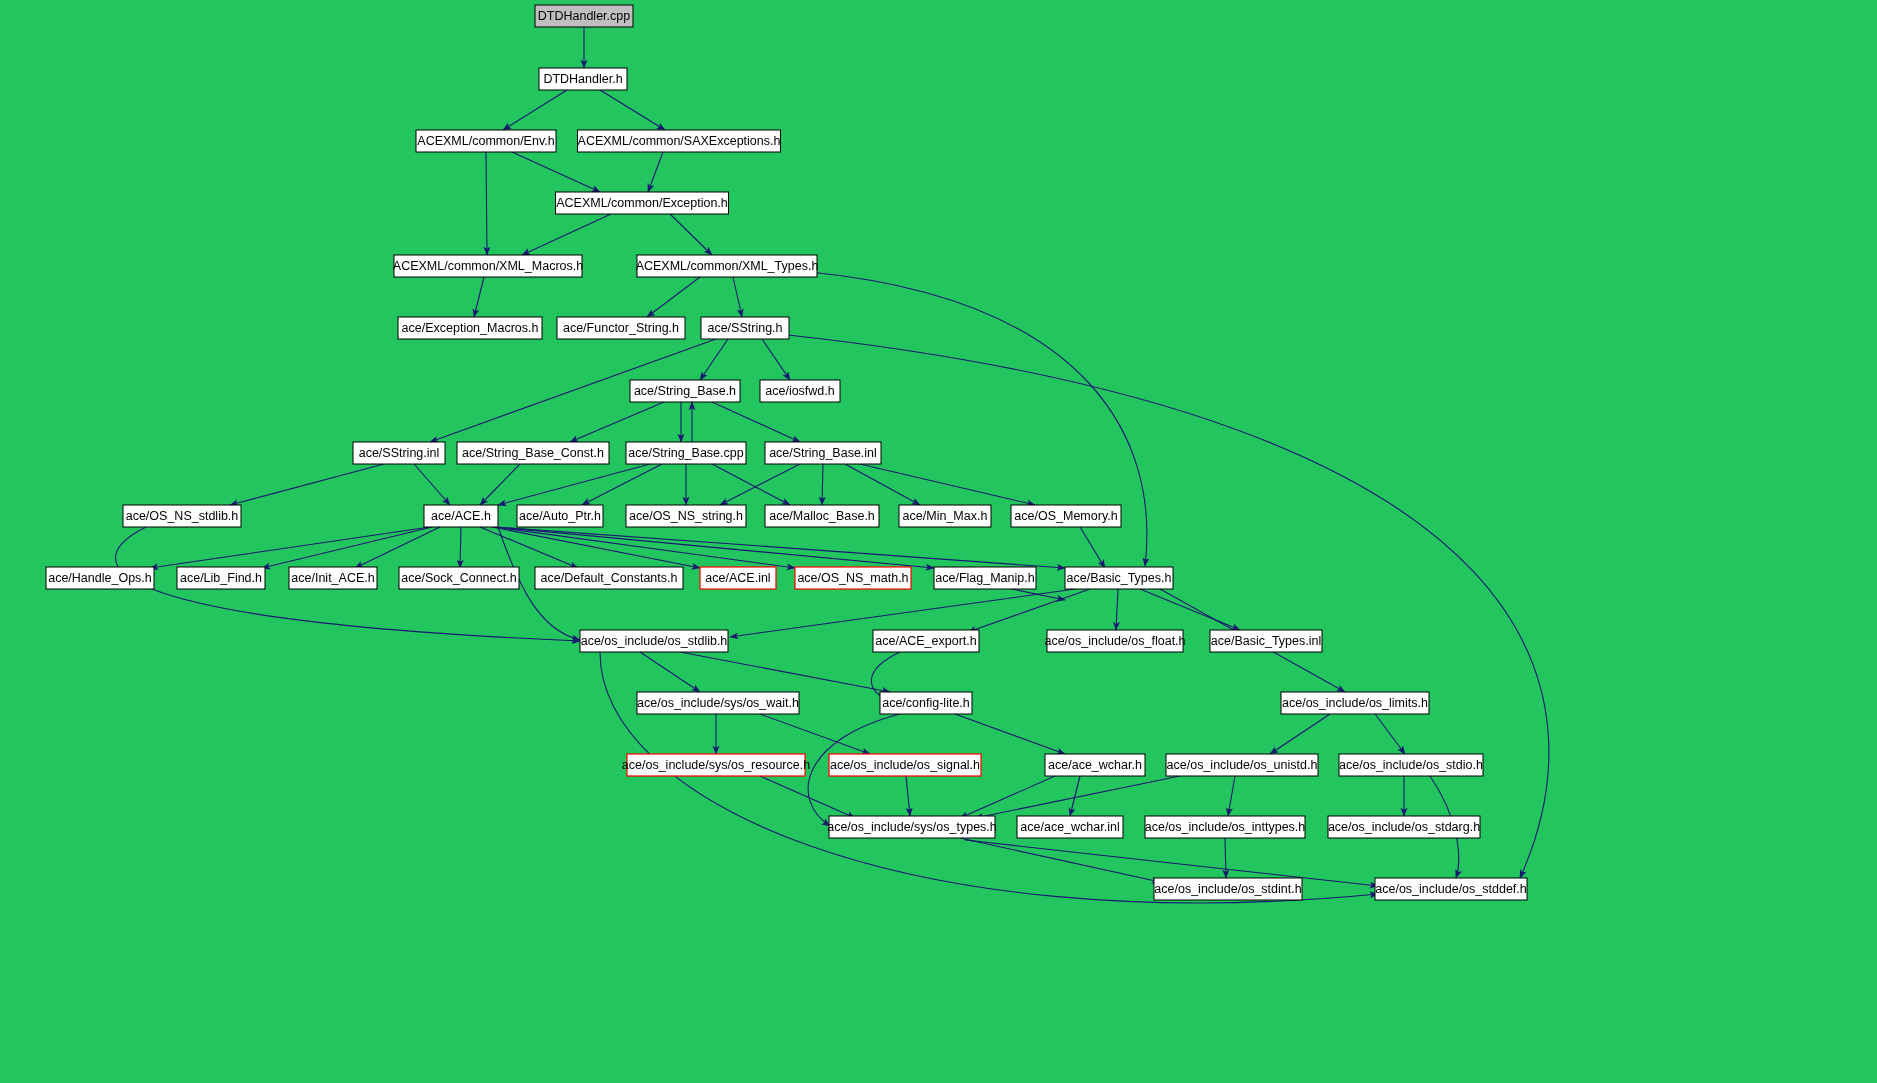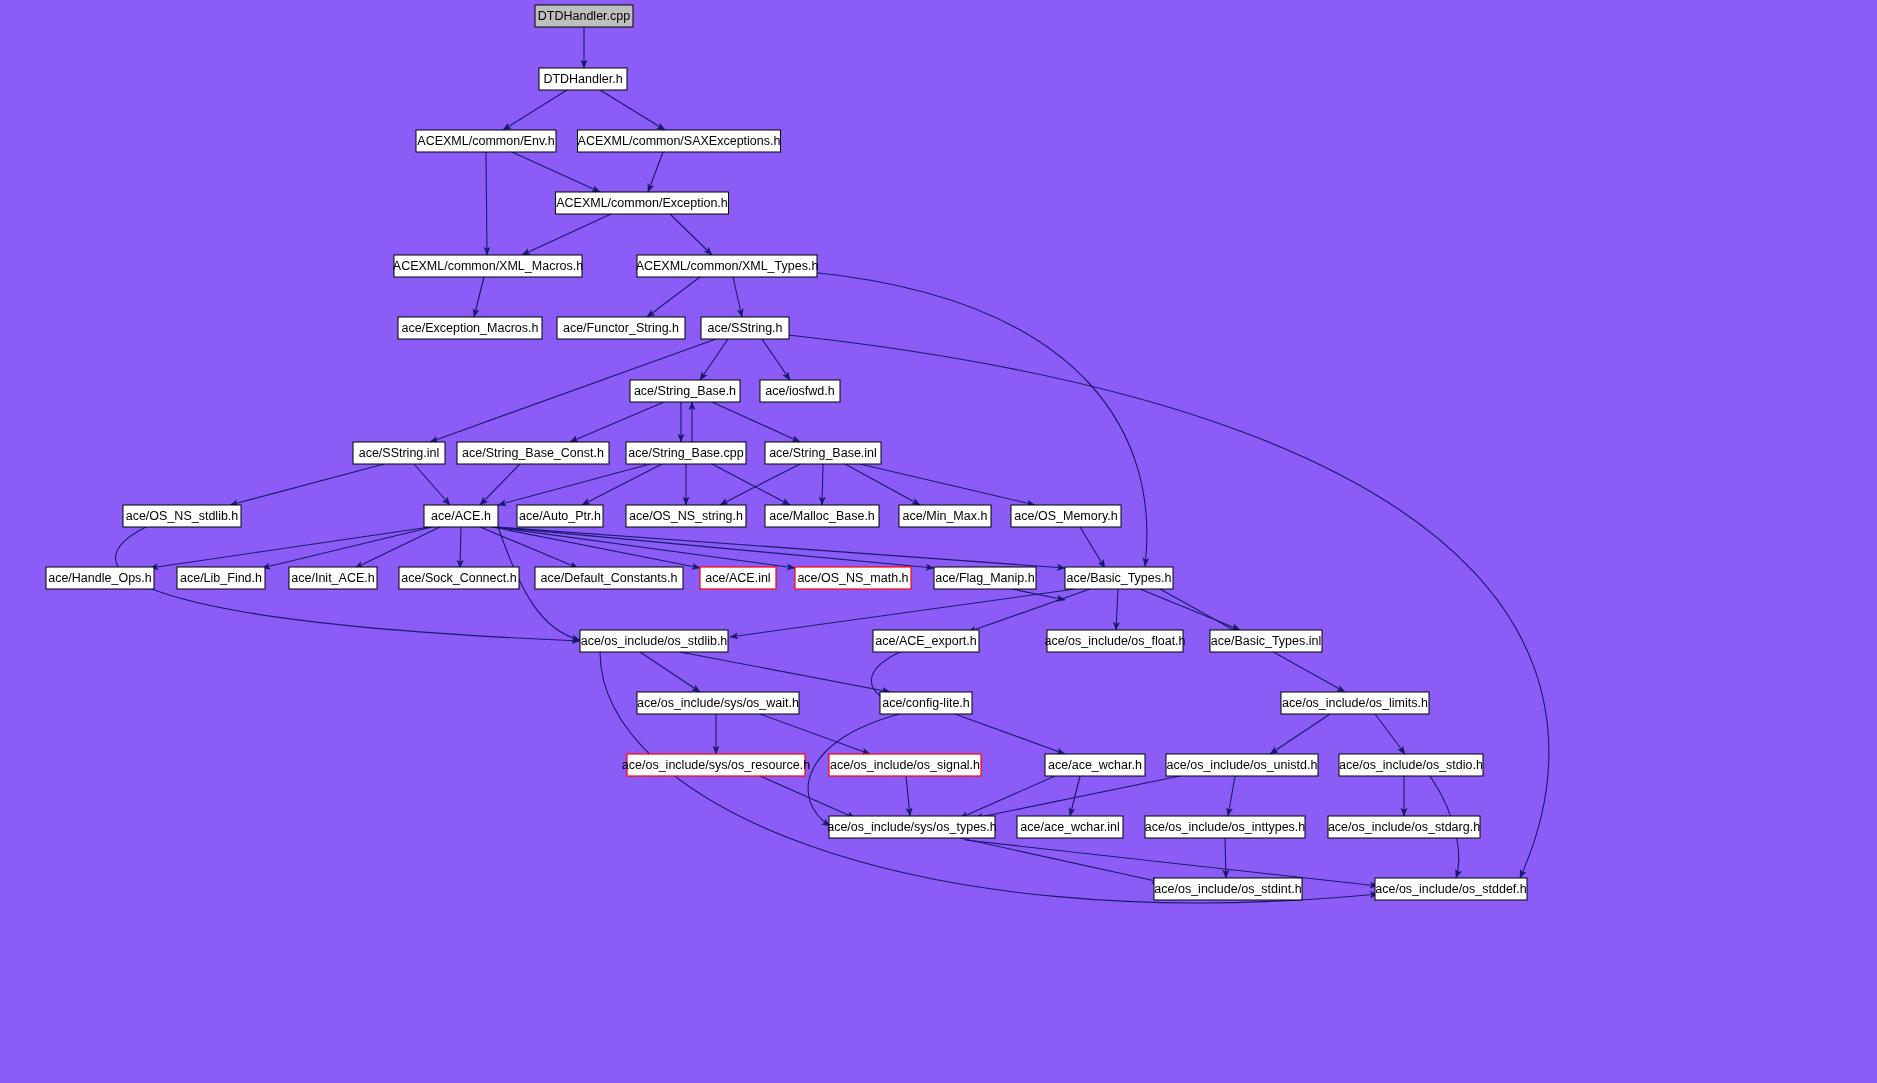--- a/index.html
+++ b/index.html
@@ -4,7 +4,7 @@
 <style>
   html,body{margin:0;padding:0;background:#ffffff;}
   body{font-family:"Liberation Sans",sans-serif;}
-  #graph-wrap{position:relative;width:1877px;height:1083px;background:#8b5cf6;overflow:hidden;}
+  #graph-wrap{position:relative;width:1877px;height:1083px;background:#22c55e;overflow:hidden;}
   svg#graph-svg{position:absolute;left:0;top:0;width:1877px;height:1083px;display:block;}
   .node-box{fill:#ffffff;stroke:#000000;stroke-width:1;}
   .node-box.root{fill:#bfbfbf;stroke:#000000;}

